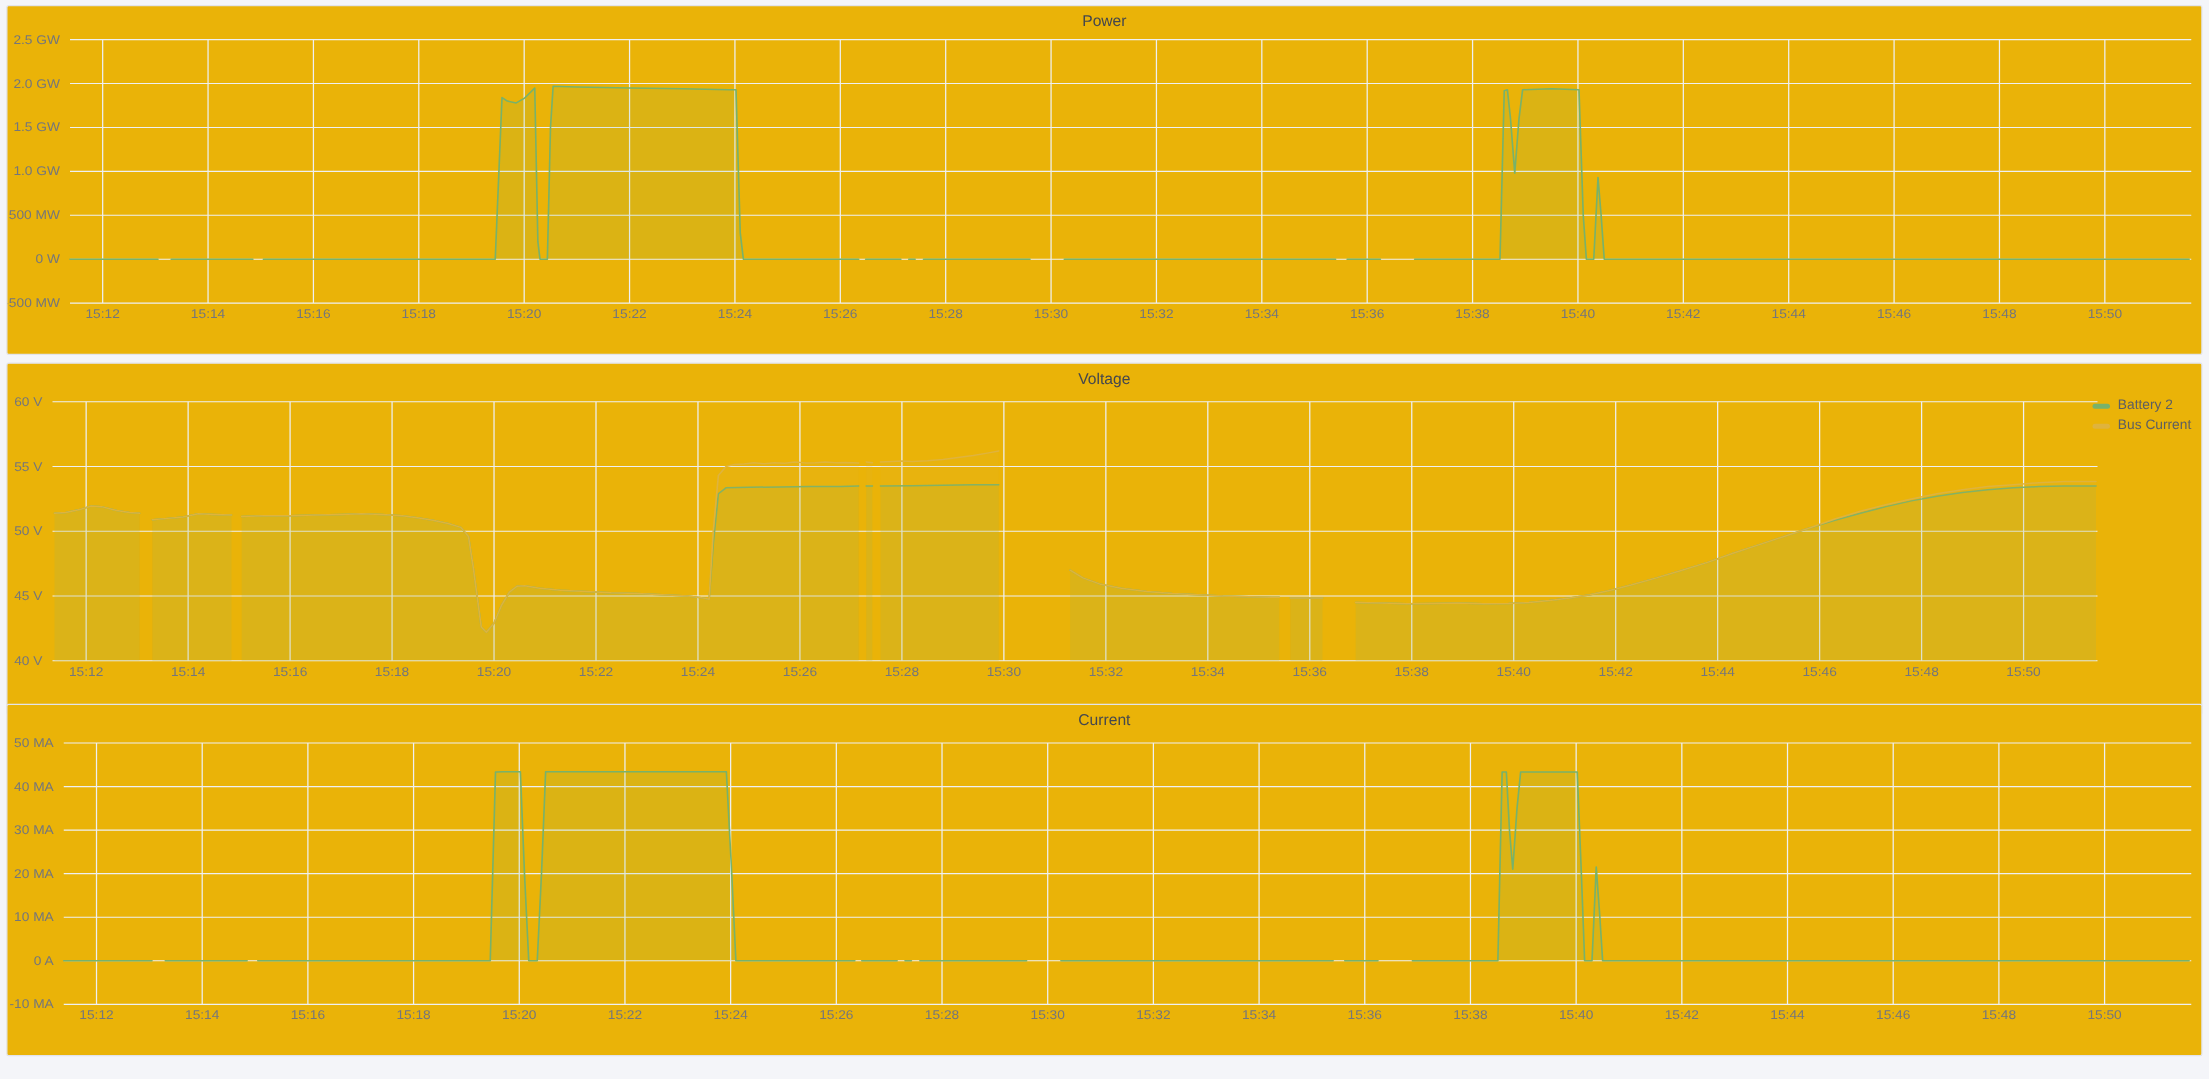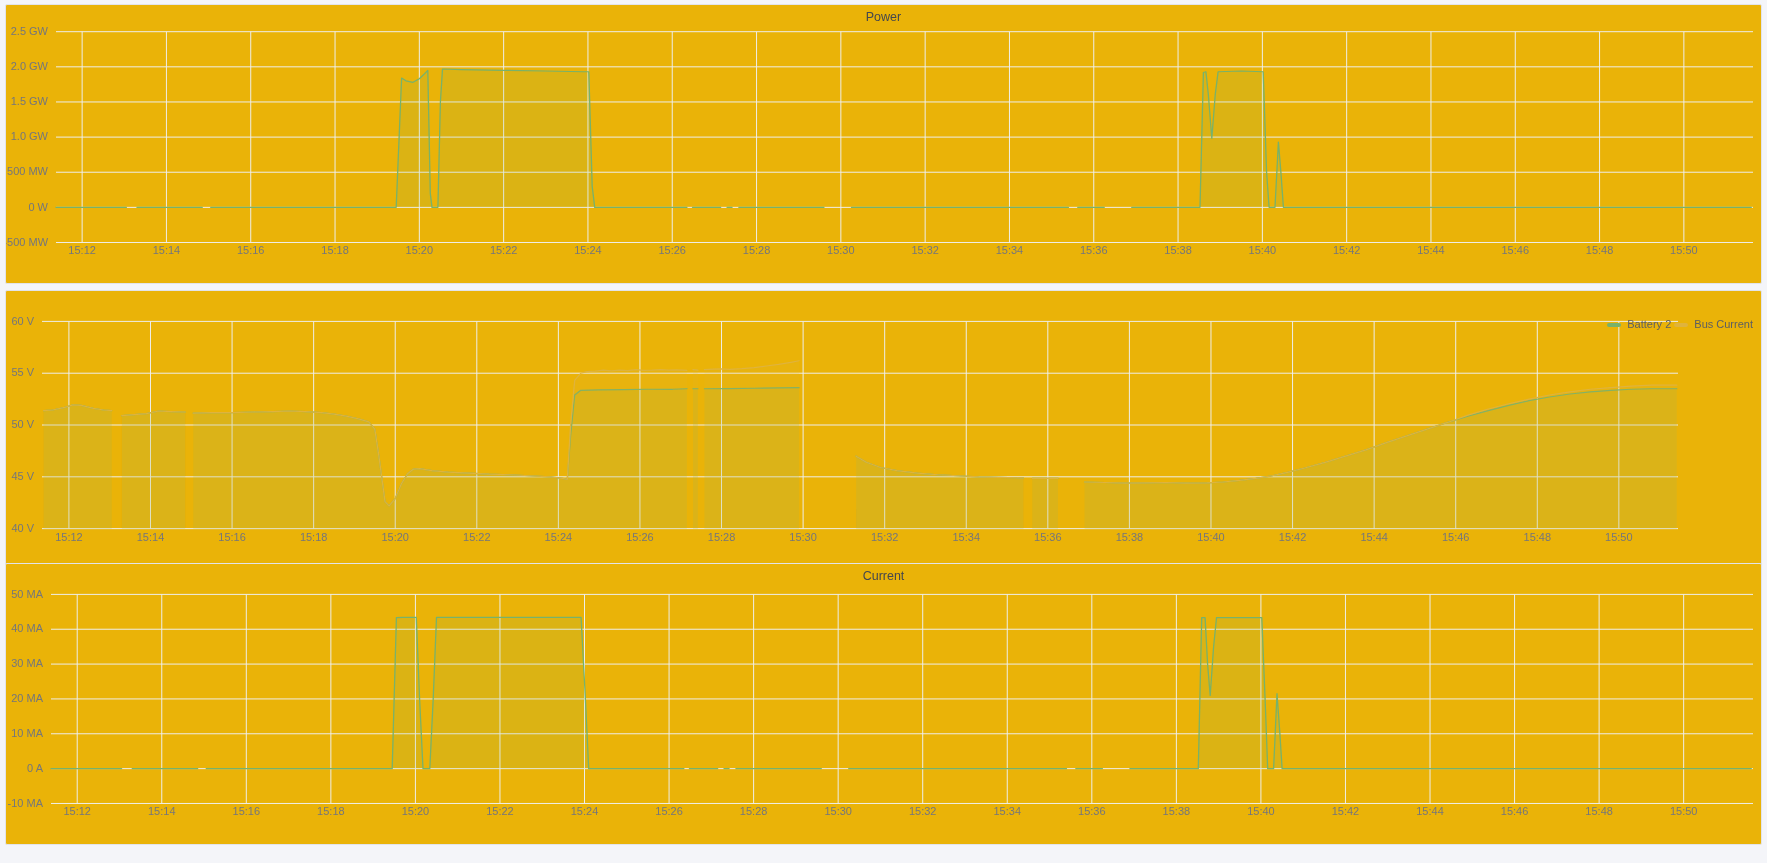--- a/index.html
+++ b/index.html
@@ -114,6 +114,7 @@
 </section>
 
 <section class="panel" id="panel-1" style="top:290px;height:282px;">
+  <h2 class="panel-title">Voltage</h2>
   <svg class="chart" viewBox="0 0 1755 304" preserveAspectRatio="none">
       <g>
         <line x1="62.91997008227375" y1="33" x2="62.91997008227375" y2="258" stroke="#eef0f3" stroke-width="1"></line>

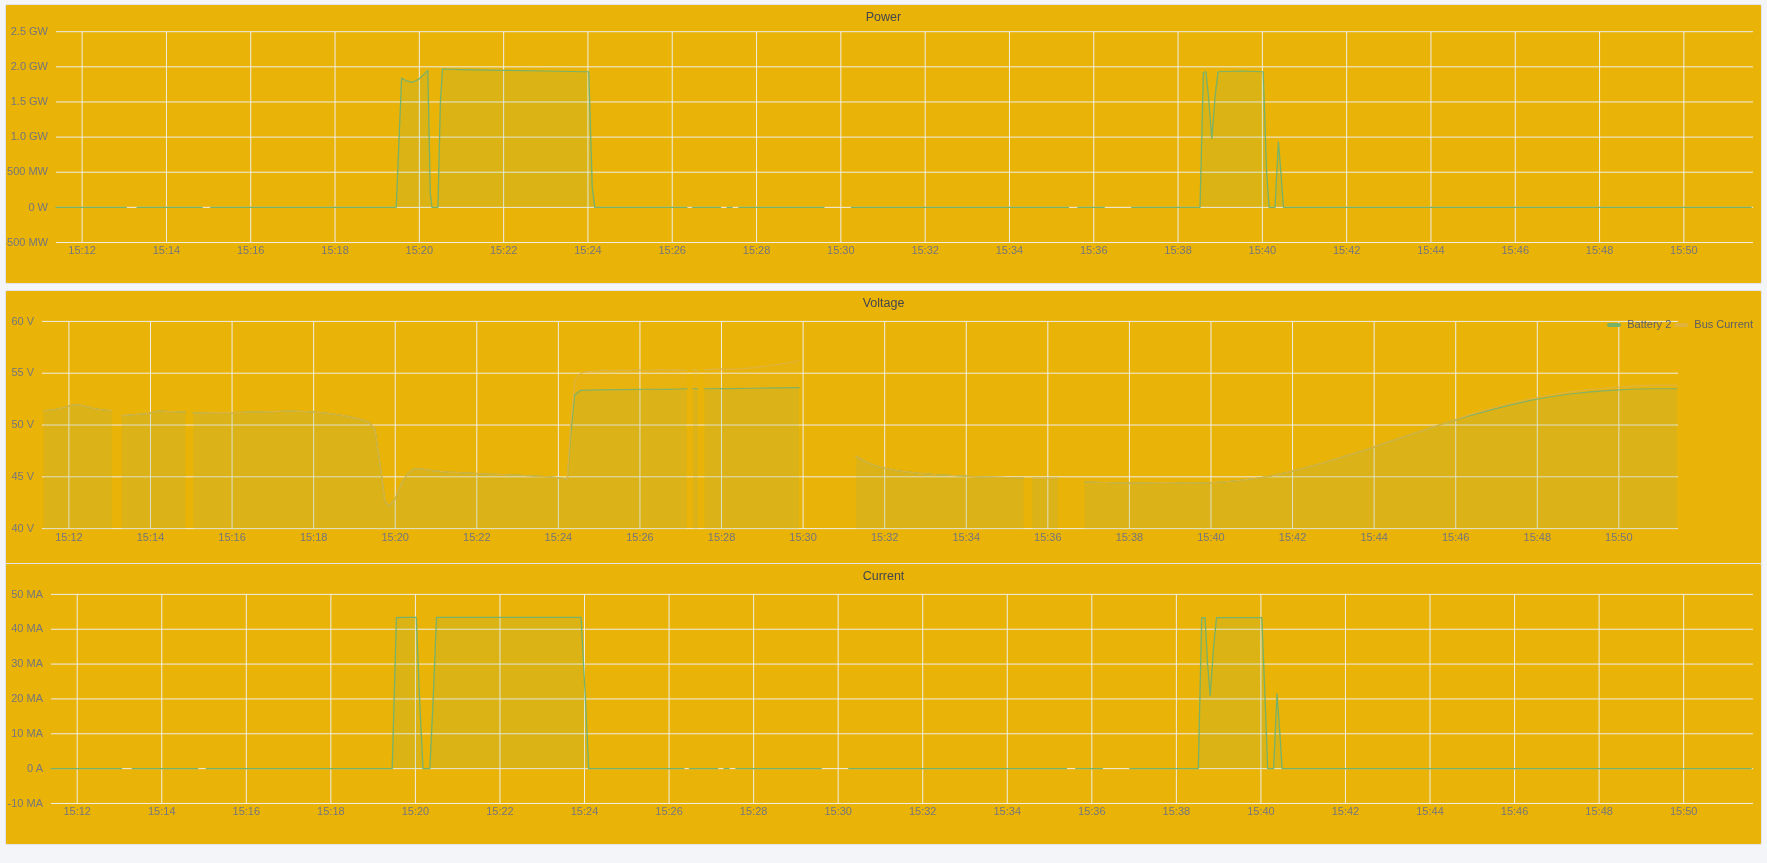--- a/index.html
+++ b/index.html
@@ -22,7 +22,7 @@
   .chart-tick{font-size:11px;fill:#74767c;}
   .legend{
     position:absolute;top:27px;right:8px;z-index:3;
-    display:flex;gap:3px;
+    display:flex;flex-direction:column;gap:3px;
   }
   .legend-item{display:flex;align-items:center;gap:6px;cursor:pointer;}
   .legend-item .swatch{display:inline-block;width:14px;height:4px;border-radius:2px;}

